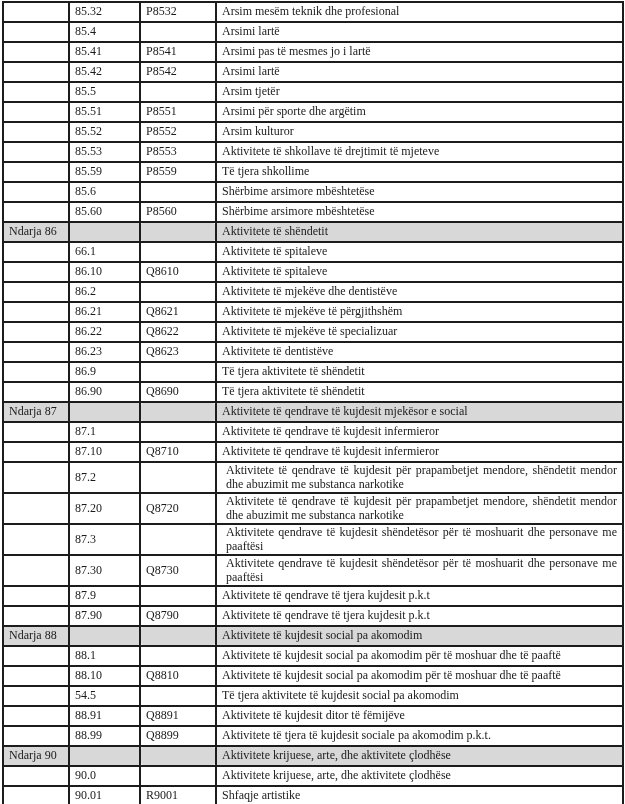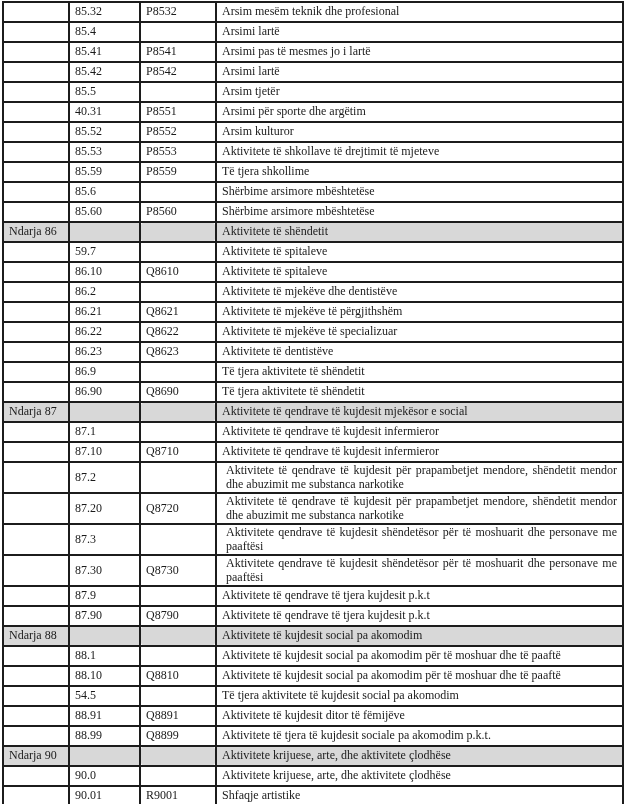--- a/index.html
+++ b/index.html
@@ -87,7 +87,7 @@
   </tr>
         <tr>
     <td class="c1"></td>
-    <td class="c2">40.31</td>
+    <td class="c2">85.51</td>
     <td class="c3">P8551</td>
     <td class="c4">Arsimi për sporte dhe argëtim</td>
   </tr>

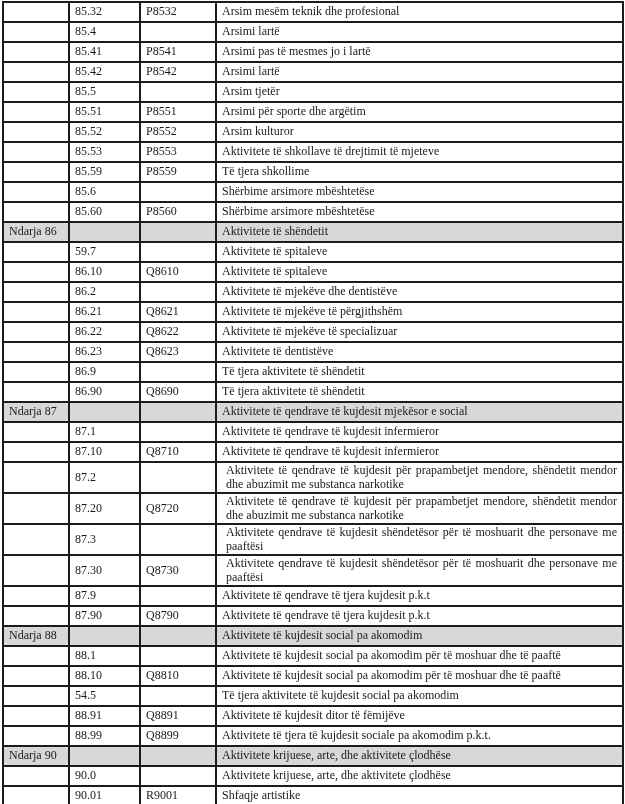--- a/index.html
+++ b/index.html
@@ -129,7 +129,7 @@
   </tr>
         <tr>
     <td class="c1"></td>
-    <td class="c2">59.7</td>
+    <td class="c2">66.1</td>
     <td class="c3"></td>
     <td class="c4">Aktivitete të spitaleve</td>
   </tr>

